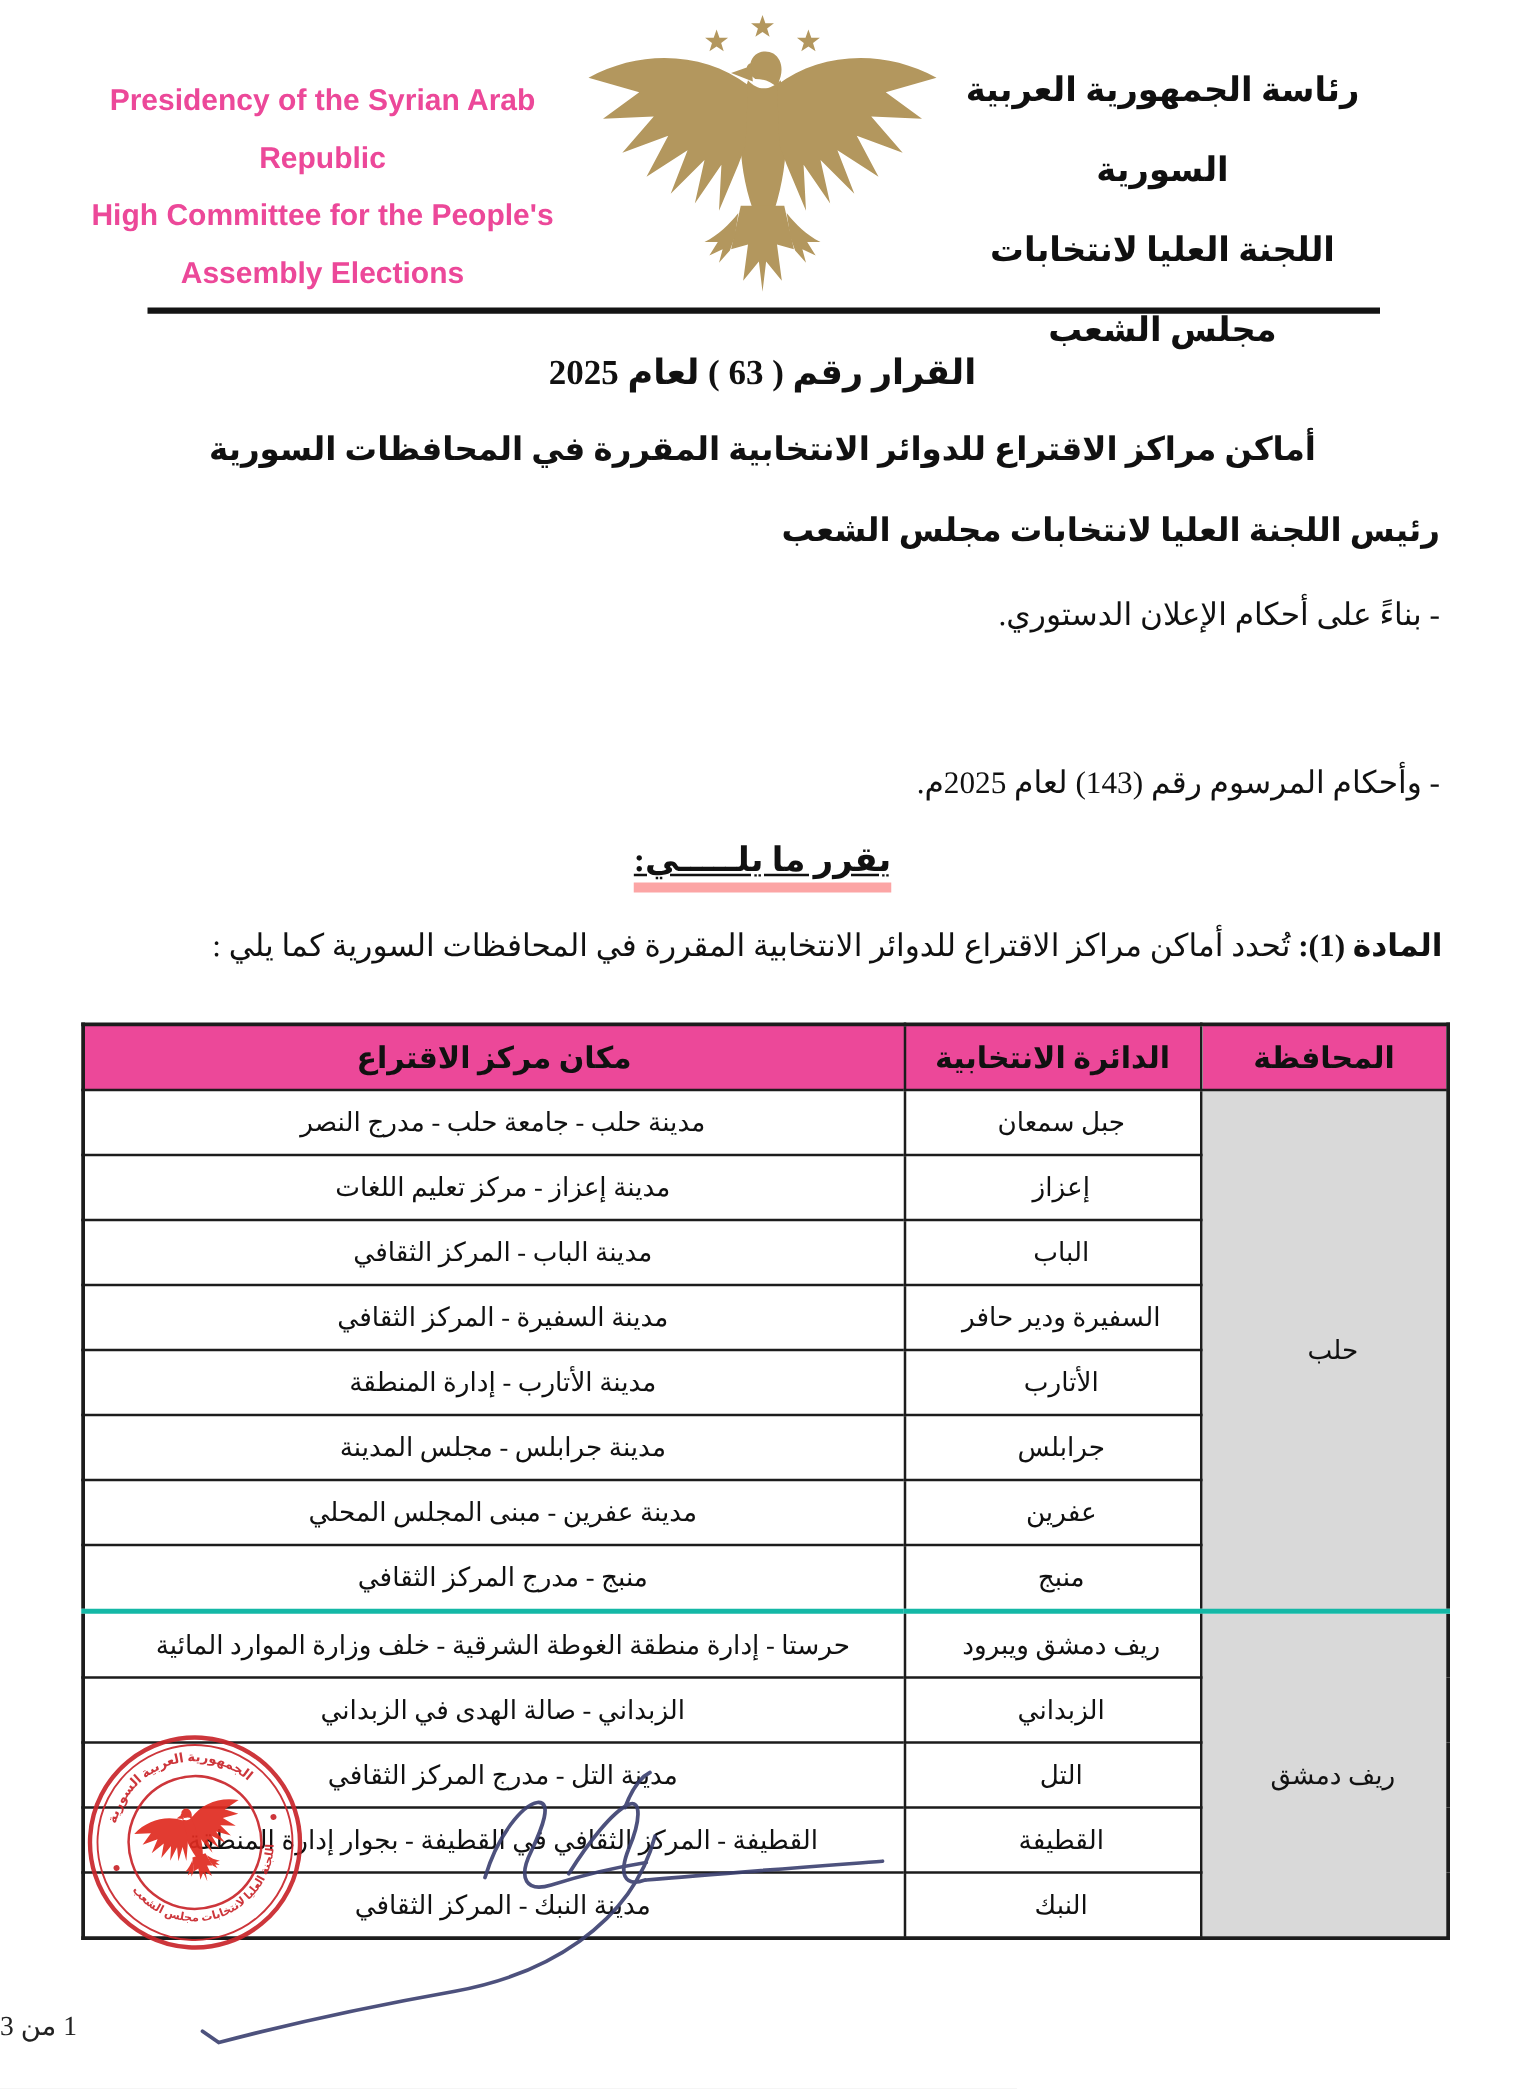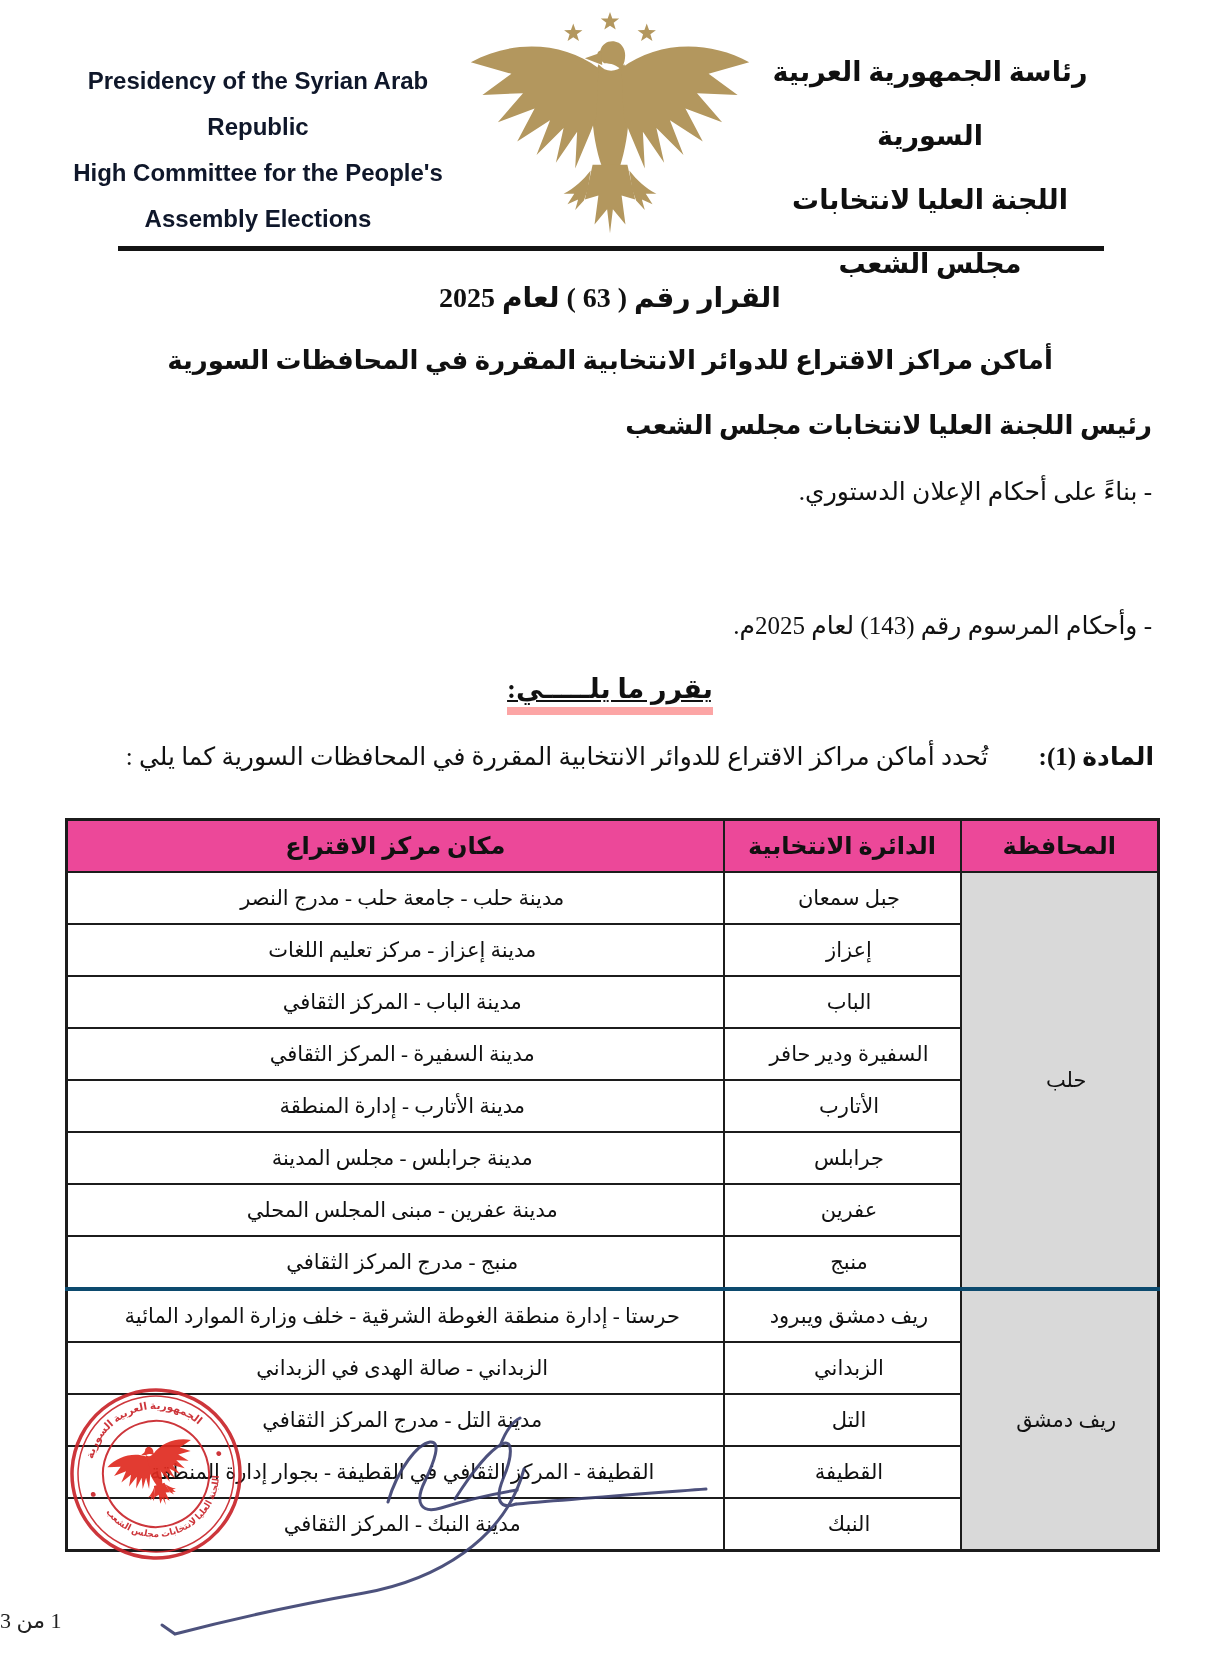--- a/index.html
+++ b/index.html
@@ -17,7 +17,7 @@
     position:absolute;left:58px;top:58px;width:400px;
     text-align:center;
     font-family:"Liberation Sans","DejaVu Sans",sans-serif;
-    font-size:24px;font-weight:600;color:#0f172a;
+    font-size:24px;font-weight:600;color:#ec4899;
     line-height:46px;
   }
   .emblem{position:absolute;left:448px;top:10px;width:324px;height:232px;}

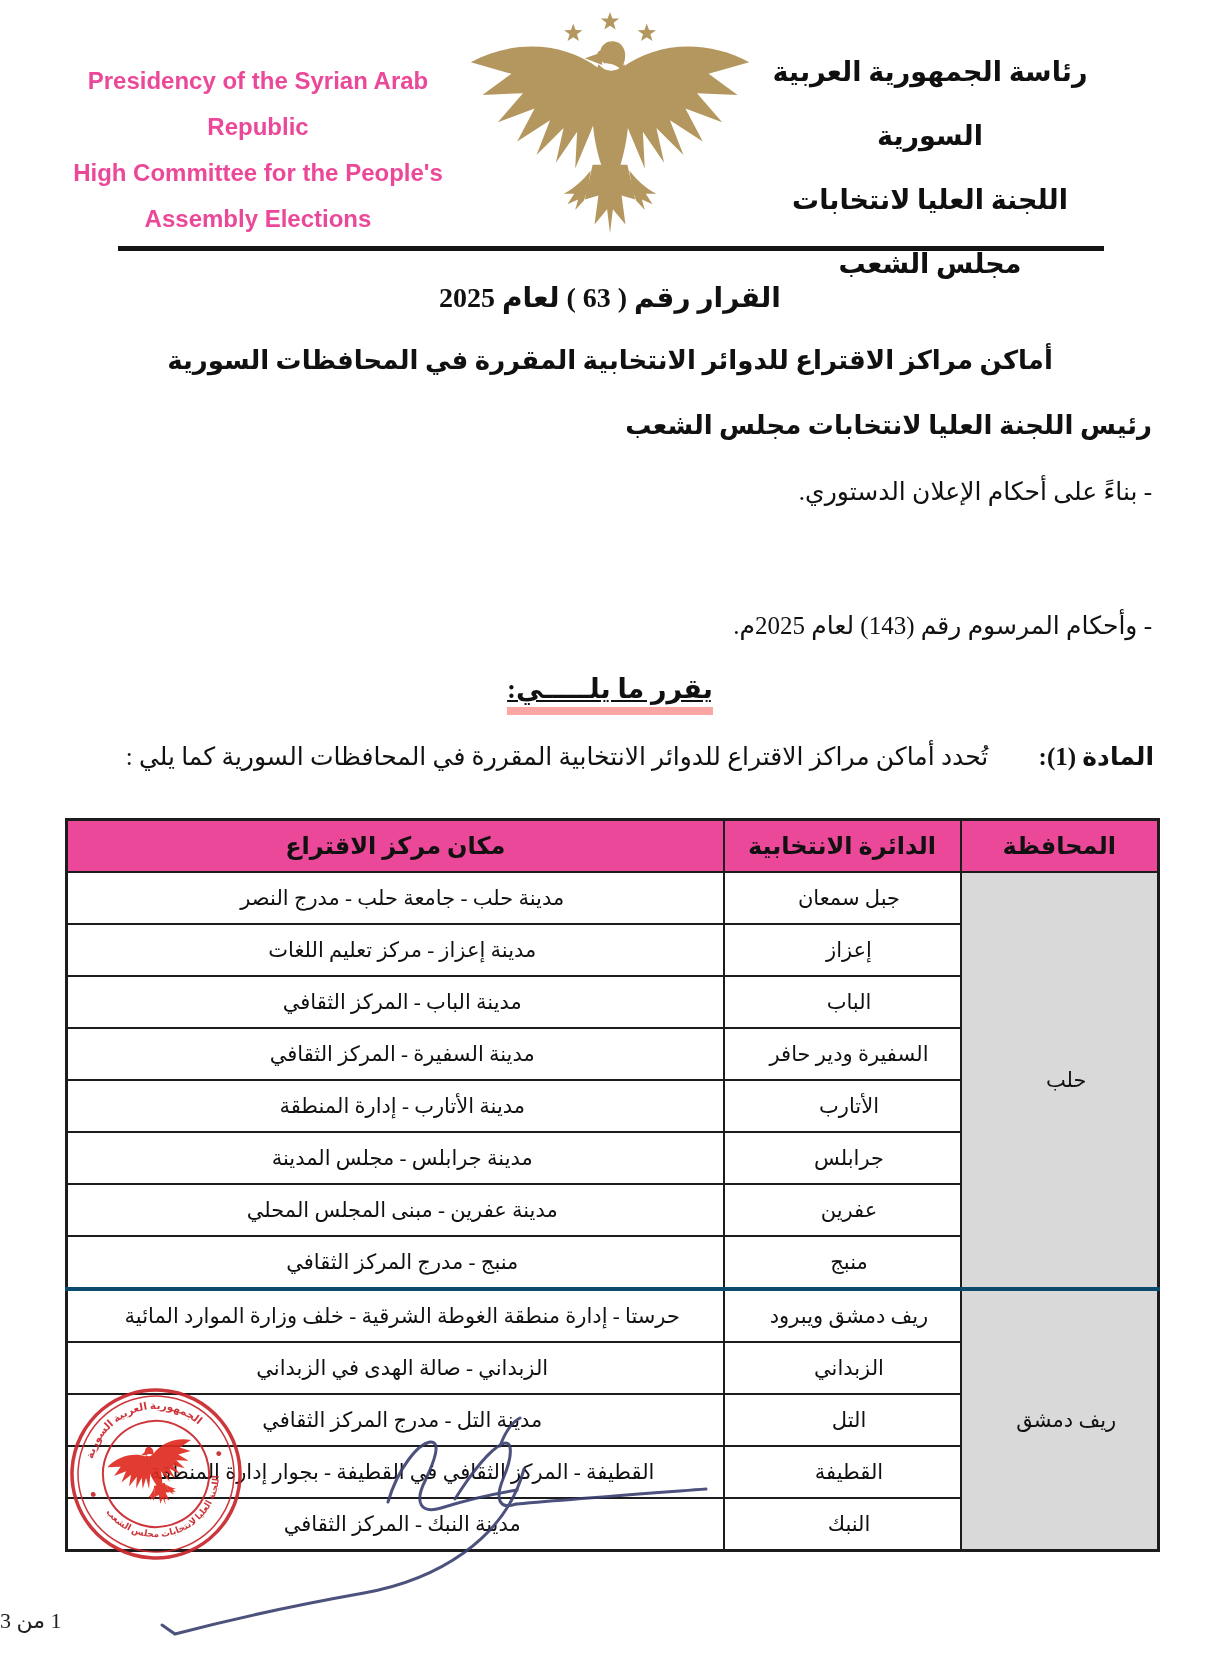--- a/index.html
+++ b/index.html
@@ -43,7 +43,7 @@
   .decree-heading span{border-bottom:8px solid #fca5a5;padding-bottom:3px;text-decoration:underline;}
   .article-line{position:absolute;right:66px;left:100px;top:742px;direction:rtl;text-align:right;
     font-size:25px;}
-  .article-line b{font-weight:bold;margin-left:44px;}
+  .article-line b{font-weight:bold;}
   
   .poll-table{
     position:absolute;left:65px;top:818px;width:1092px;

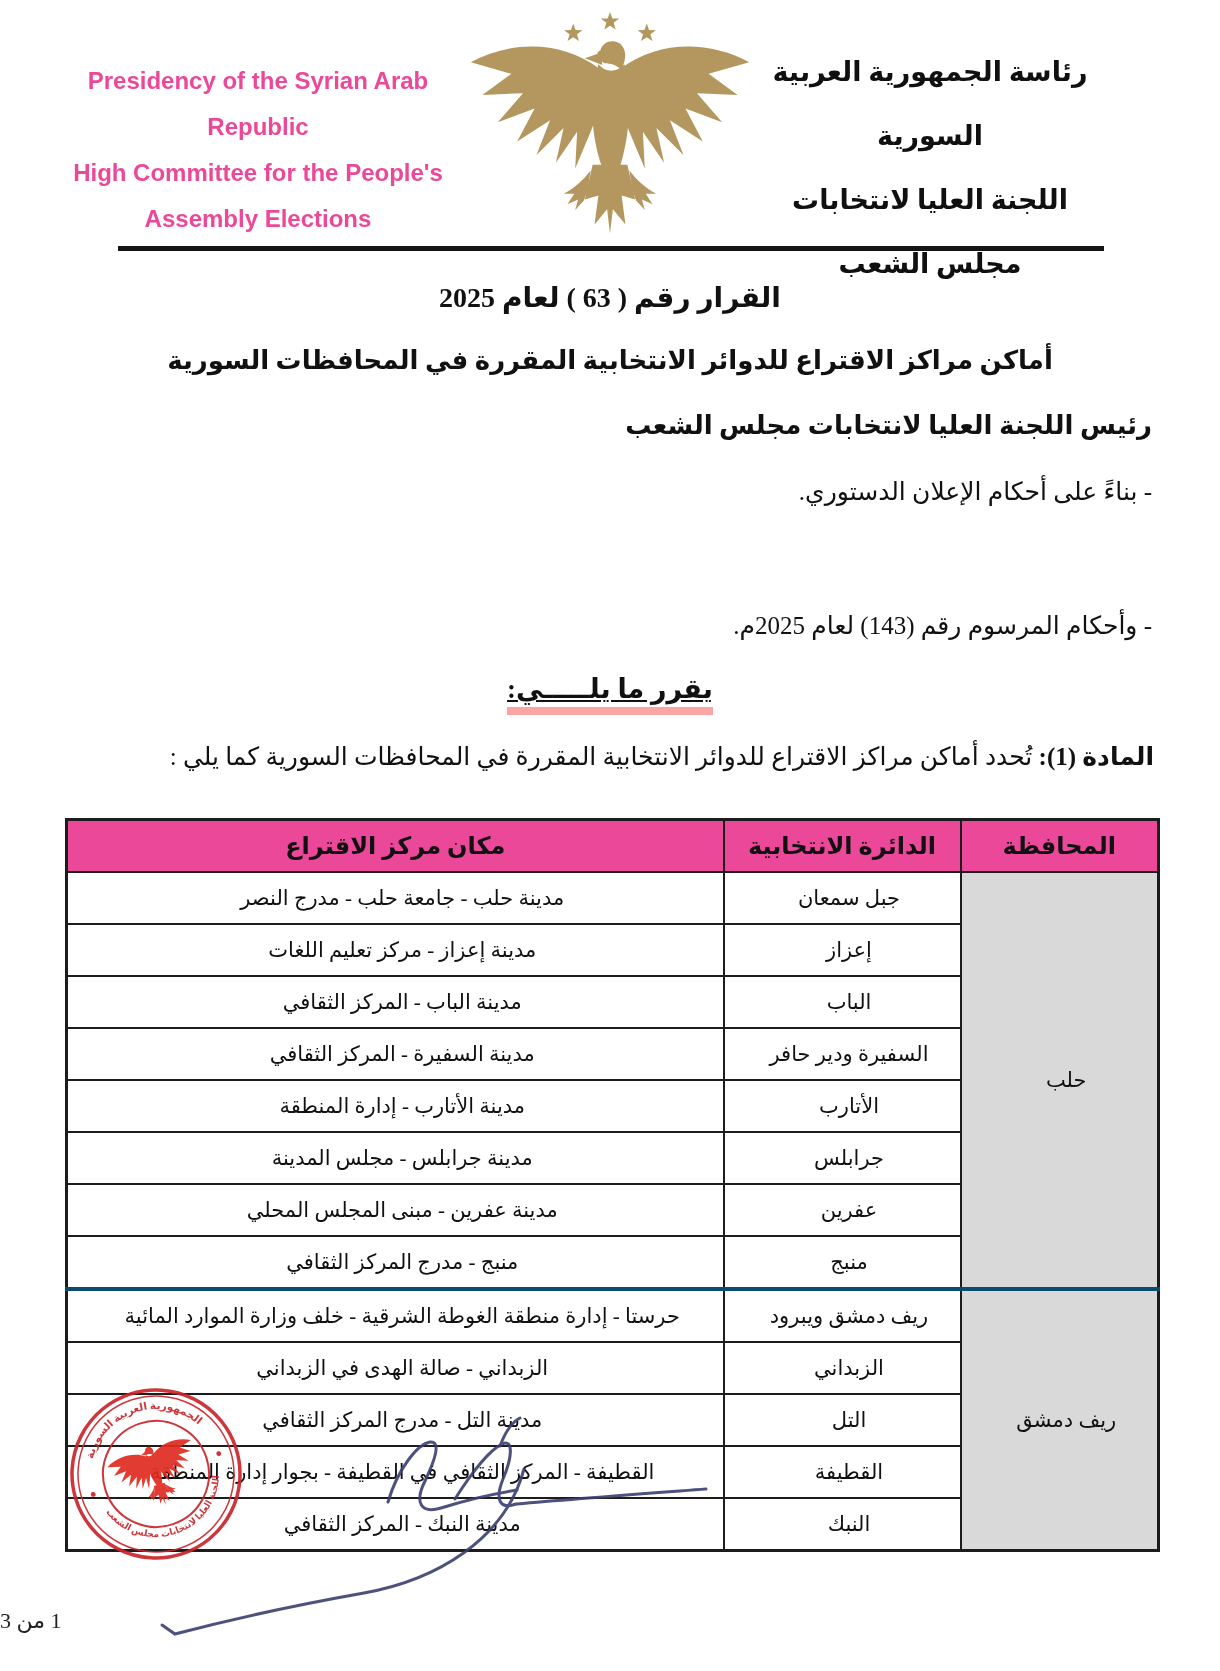--- a/index.html
+++ b/index.html
@@ -59,7 +59,7 @@
   .gov-cell{background:#d9d9d9;font-size:27px;font-weight:normal;}
   .district-cell{font-size:22px;}
   .place-cell{font-size:21px;}
-  tr.group-start td{border-top:4px solid #0c4a6e;}
+  tr.group-start td{border-top:4px solid #14b8a6;}
   
   .stamp{position:absolute;left:66px;top:1384px;width:180px;height:180px;opacity:.92;}
   .signature{position:absolute;left:0;top:0;width:1220px;height:1671px;pointer-events:none;}

